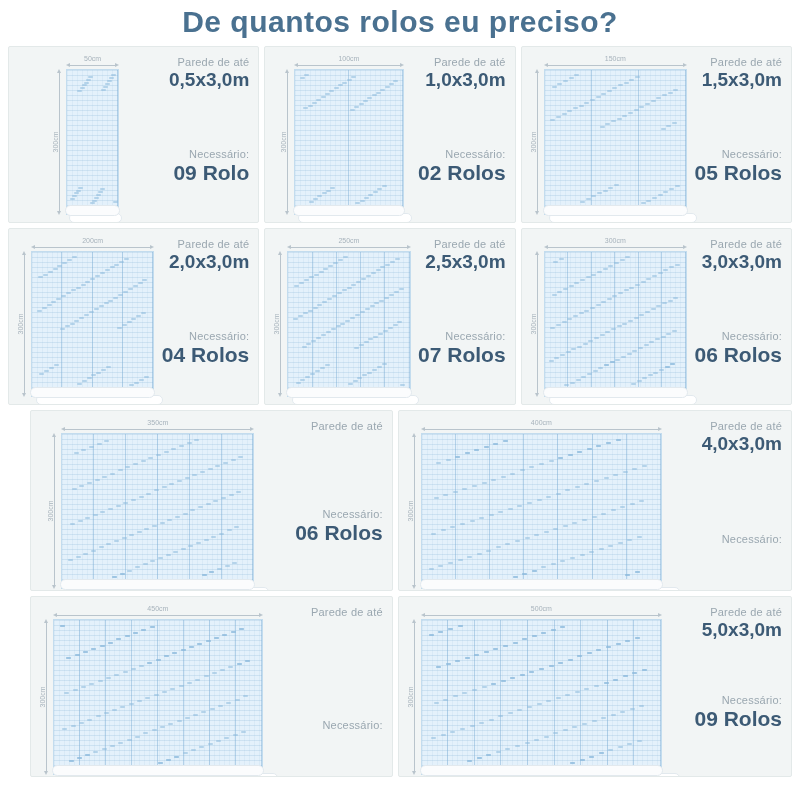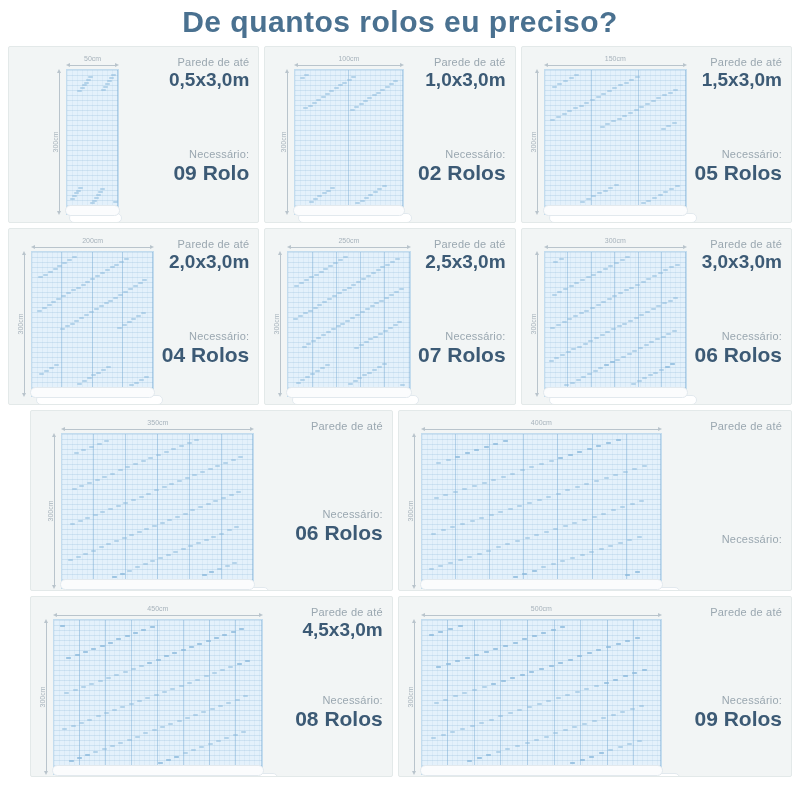--- a/index.html
+++ b/index.html
@@ -938,6 +938,7 @@
     <div class="info">
       <div class="info-top">
         <div class="lbl">Parede de até</div>
+        <div class="size">4,0x3,0m</div>
       </div>
       <div class="info-bottom">
         <div class="lbl">Necessário:</div>

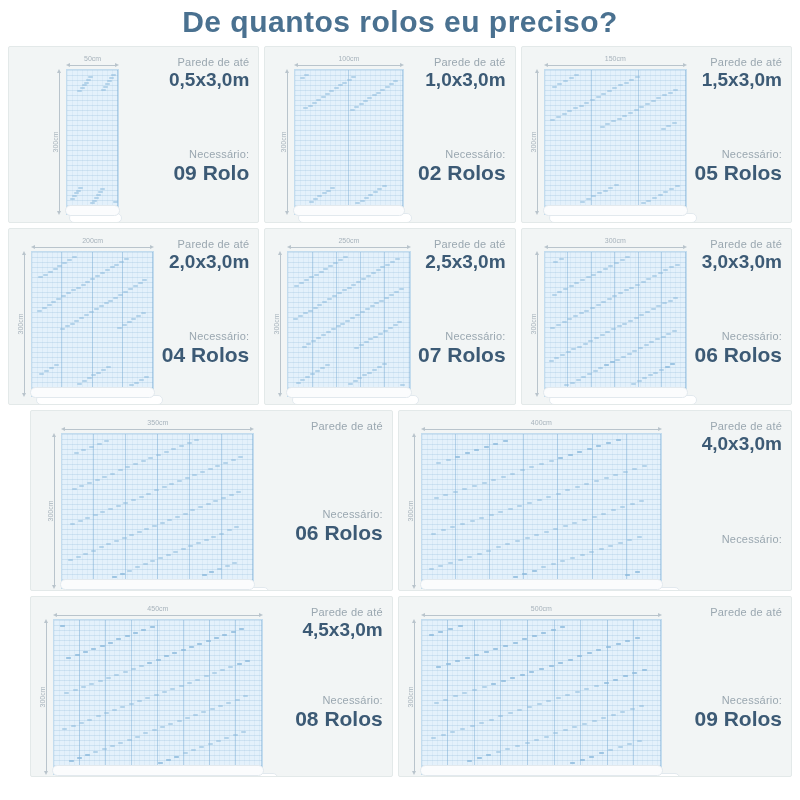--- a/index.html
+++ b/index.html
@@ -1099,7 +1099,6 @@
     <div class="info">
       <div class="info-top">
         <div class="lbl">Parede de até</div>
-        <div class="size">4,5x3,0m</div>
       </div>
       <div class="info-bottom">
         <div class="lbl">Necessário:</div>

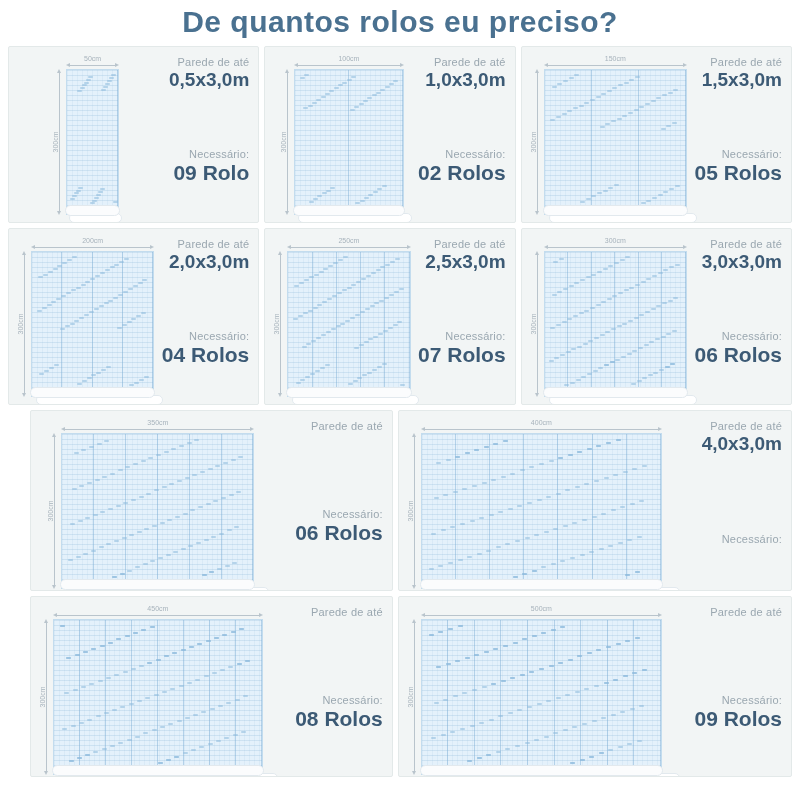--- a/index.html
+++ b/index.html
@@ -1273,6 +1273,7 @@
     <div class="info">
       <div class="info-top">
         <div class="lbl">Parede de até</div>
+        <div class="size">5,0x3,0m</div>
       </div>
       <div class="info-bottom">
         <div class="lbl">Necessário:</div>

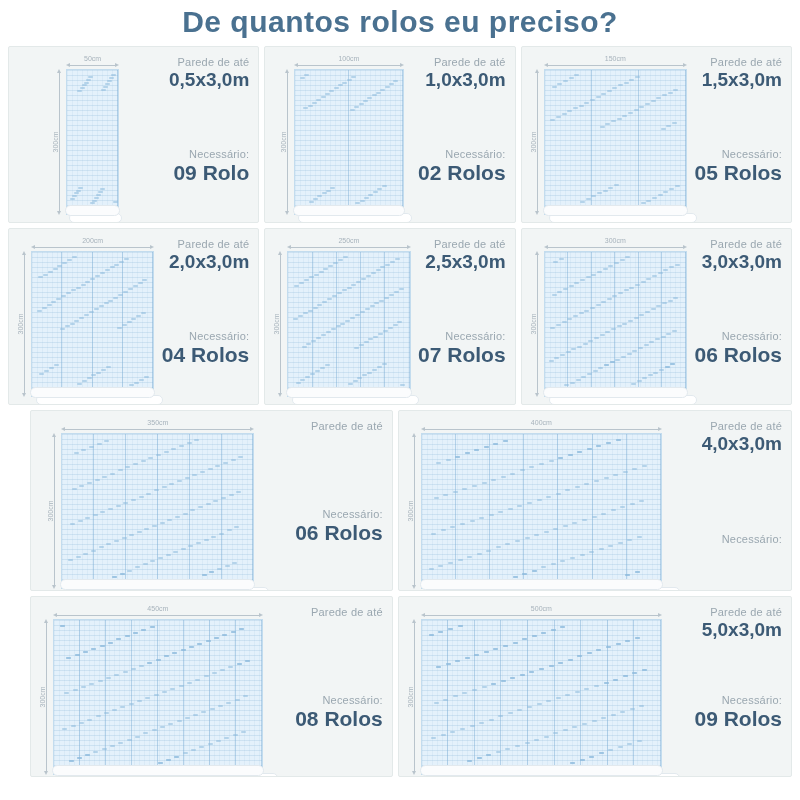--- a/index.html
+++ b/index.html
@@ -1102,7 +1102,6 @@
       </div>
       <div class="info-bottom">
         <div class="lbl">Necessário:</div>
-        <div class="rolls">08 Rolos</div>
       </div>
     </div>
   </div>

